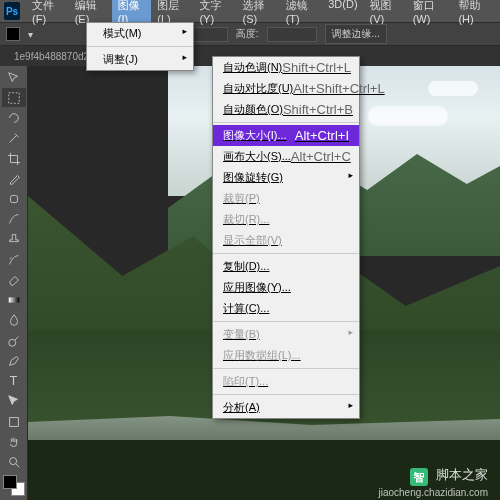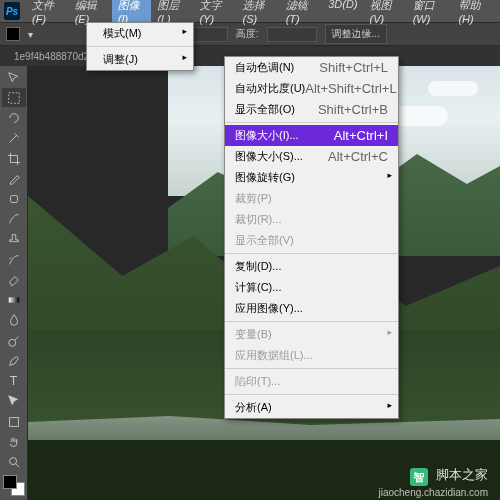--- a/index.html
+++ b/index.html
@@ -4,7 +4,7 @@
 <style>
 * { margin: 0; padding: 0; box-sizing: border-box; font-family: "Microsoft YaHei", Arial, sans-serif; }
 body { background: #535353; width: 500px; height: 500px; overflow: hidden; position: relative; }
-.menubar { background: #535353; height: 22px; display: flex; align-items: center; padding: 0 4px; font-size: 11px; color: #ddd; font-style: italic; }
+.menubar { background: #535353; height: 22px; display: flex; align-items: center; padding: 0 4px; font-size: 11px; color: #ddd; }
 .ps-logo { width: 18px; height: 18px; background: #001e36; color: #31a8ff; font-weight: bold; font-size: 10px; display: flex; align-items: center; justify-content: center; margin-right: 6px; border-radius: 2px; }
 .menu-item { padding: 2px 6px; cursor: pointer; }
 .menu-item.active { background: #6b9bd1; color: #fff; }

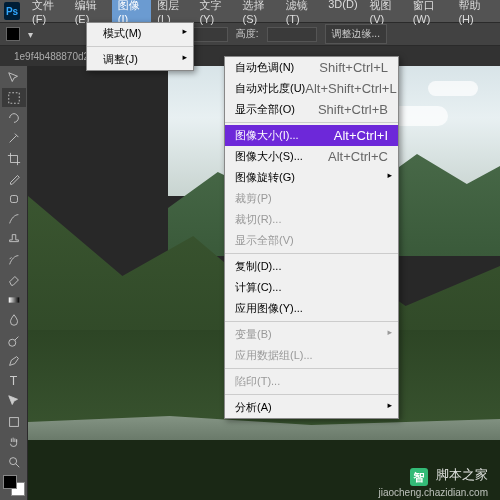--- a/index.html
+++ b/index.html
@@ -35,7 +35,7 @@
 .dd-item { padding: 3px 10px 3px 16px; display: flex; justify-content: space-between; position: relative; }
 .dd-item.arrow::after { content: "▸"; position: absolute; right: 6px; font-size: 9px; }
 .dd-sep { height: 1px; background: #ccc; margin: 2px 0; }
-.submenu { position: absolute; top: 56px; left: 224px; width: 175px; background: #f0f0f0; border: 1px solid #888; box-shadow: 2px 2px 6px rgba(0,0,0,0.4); z-index: 101; font-size: 11px; color: #000; }
+.submenu { position: absolute; top: 56px; left: 212px; width: 148px; background: #f0f0f0; border: 1px solid #888; box-shadow: 2px 2px 6px rgba(0,0,0,0.4); z-index: 101; font-size: 11px; color: #000; text-decoration: underline; }
 .sm-item { padding: 3px 10px; display: flex; justify-content: space-between; position: relative; white-space: nowrap; }
 .sm-item.arrow::after { content: "▸"; position: absolute; right: 6px; font-size: 9px; }
 .sm-item.hl { background: #6d28d9; color: #fff; }

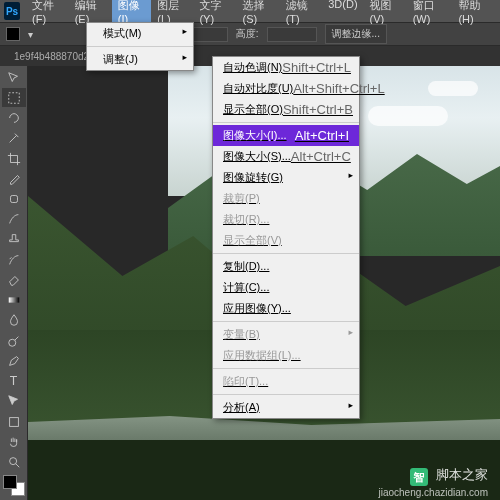--- a/index.html
+++ b/index.html
@@ -232,7 +232,7 @@
       <span class="shortcut">Alt+Shift+Ctrl+L</span>
     </div>
     <div class="sm-item">
-      <span>显示全部(O)</span>
+      <span>自动颜色(O)</span>
       <span class="shortcut">Shift+Ctrl+B</span>
     </div>
     <div class="sm-sep"></div>

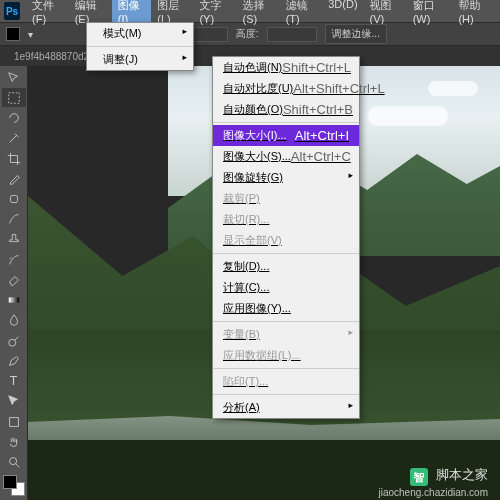--- a/index.html
+++ b/index.html
@@ -241,7 +241,7 @@
       <span class="shortcut">Alt+Ctrl+I</span>
     </div>
     <div class="sm-item">
-      <span>图像大小(S)...</span>
+      <span>画布大小(S)...</span>
       <span class="shortcut">Alt+Ctrl+C</span>
     </div>
     <div class="sm-item arrow">

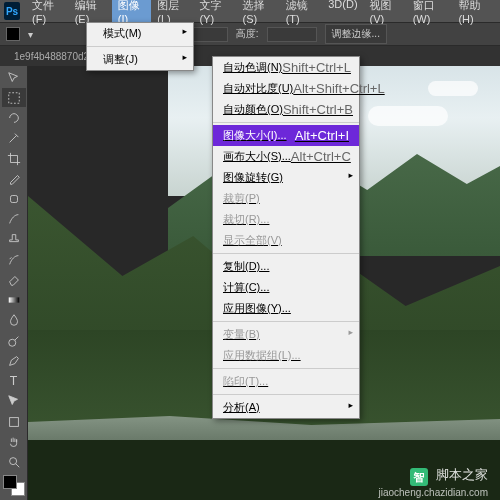--- a/index.html
+++ b/index.html
@@ -261,10 +261,10 @@
       <span>复制(D)...</span>
     </div>
     <div class="sm-item">
+      <span>应用图像(Y)...</span>
+    </div>
+    <div class="sm-item">
       <span>计算(C)...</span>
-    </div>
-    <div class="sm-item">
-      <span>应用图像(Y)...</span>
     </div>
     <div class="sm-sep"></div>
     <div class="sm-item dis arrow">

